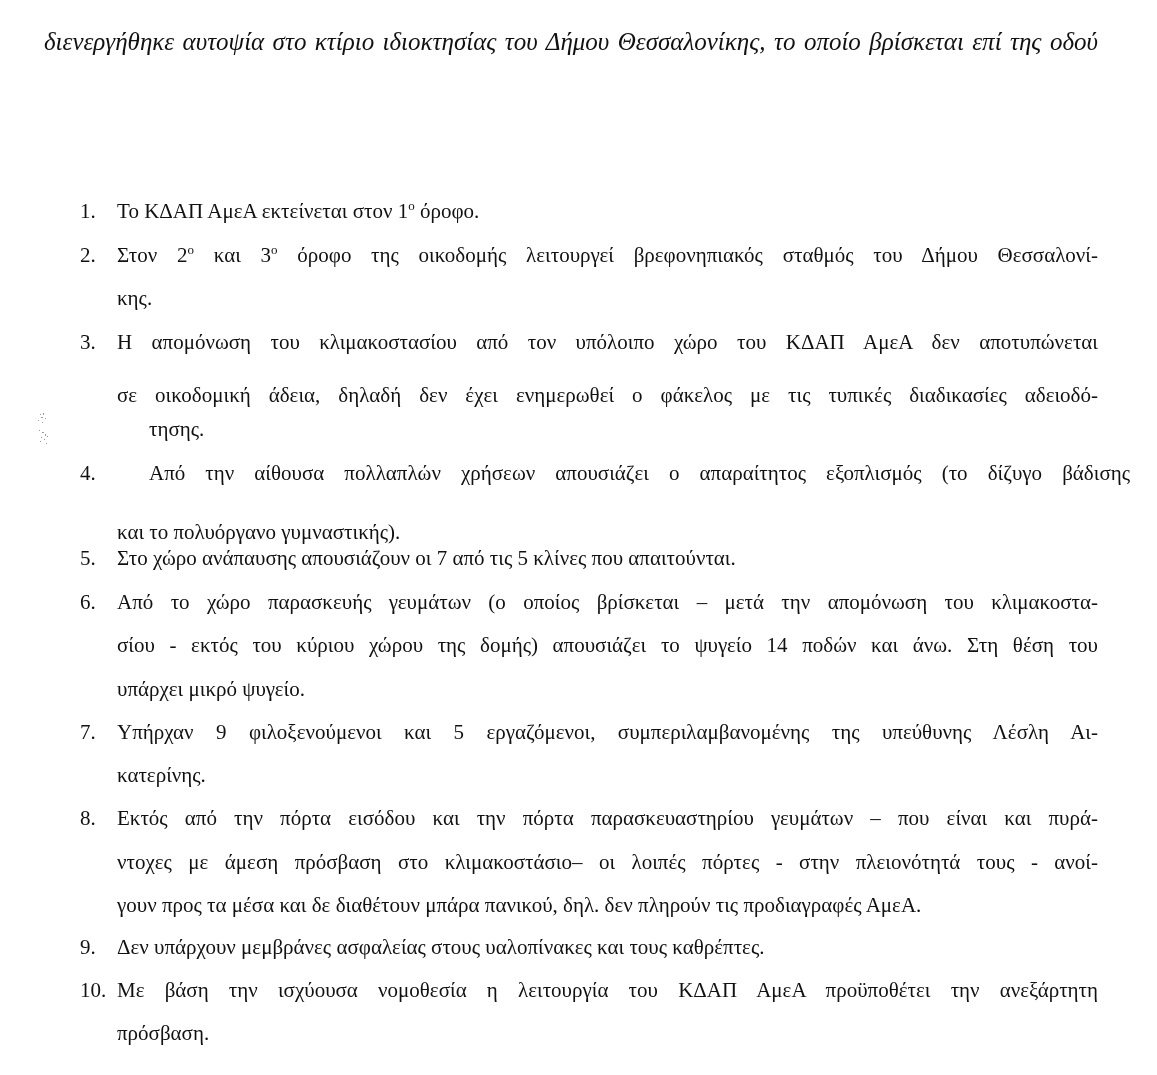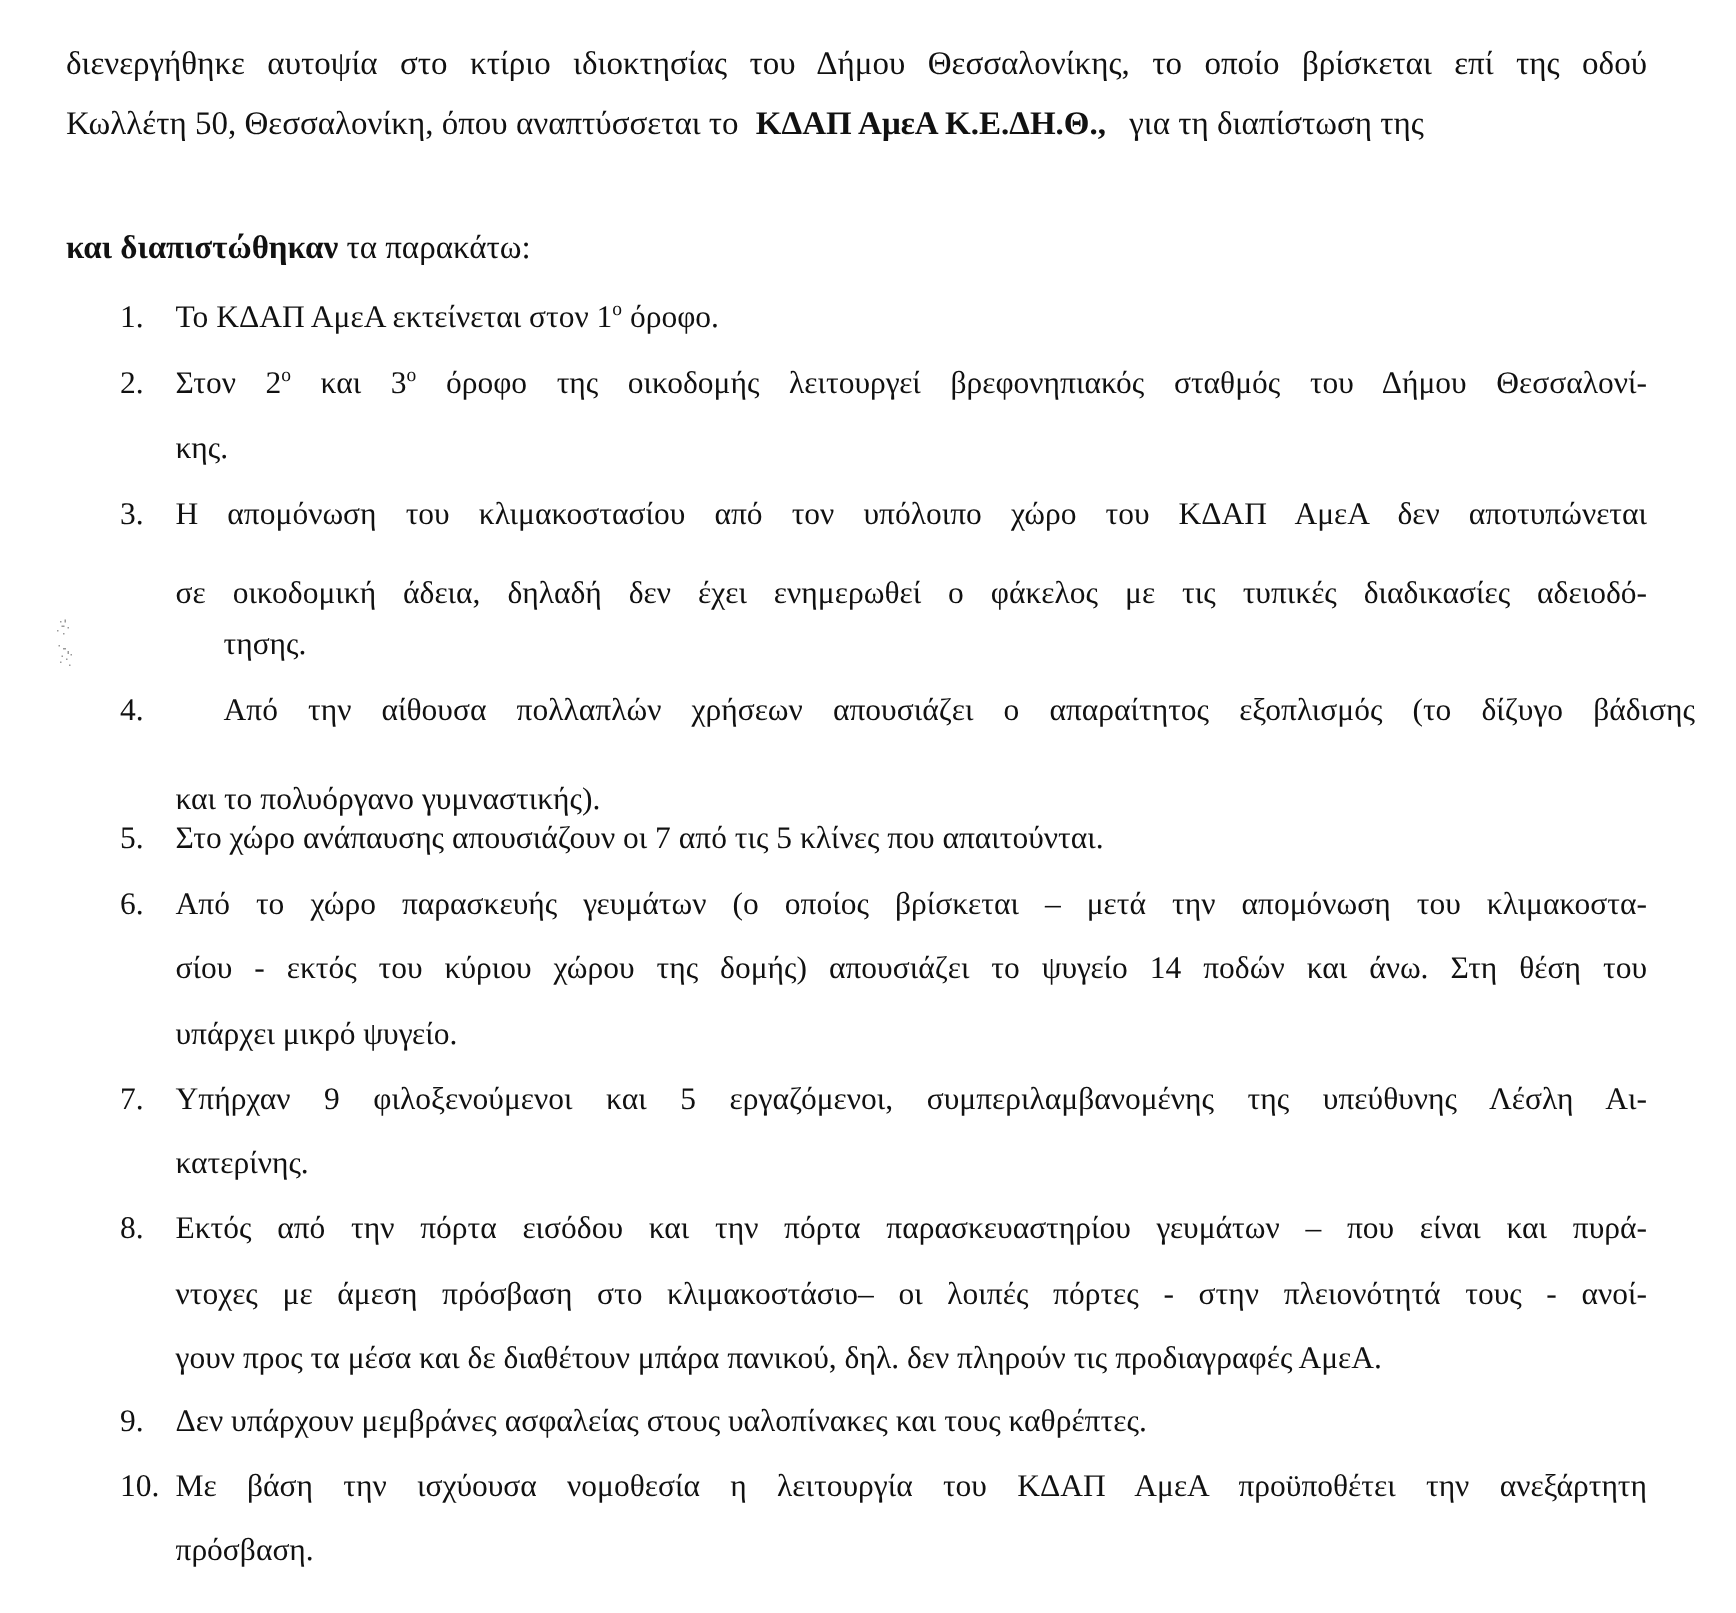--- a/index.html
+++ b/index.html
@@ -25,9 +25,10 @@
     .line {
       position: absolute;
       left: 44px;
-      font-size: 22px;
+      font-size: 25px;
       white-space: nowrap;
       line-height: 24px;
+      font-style: italic;
     }
     .justified {
       display: block;

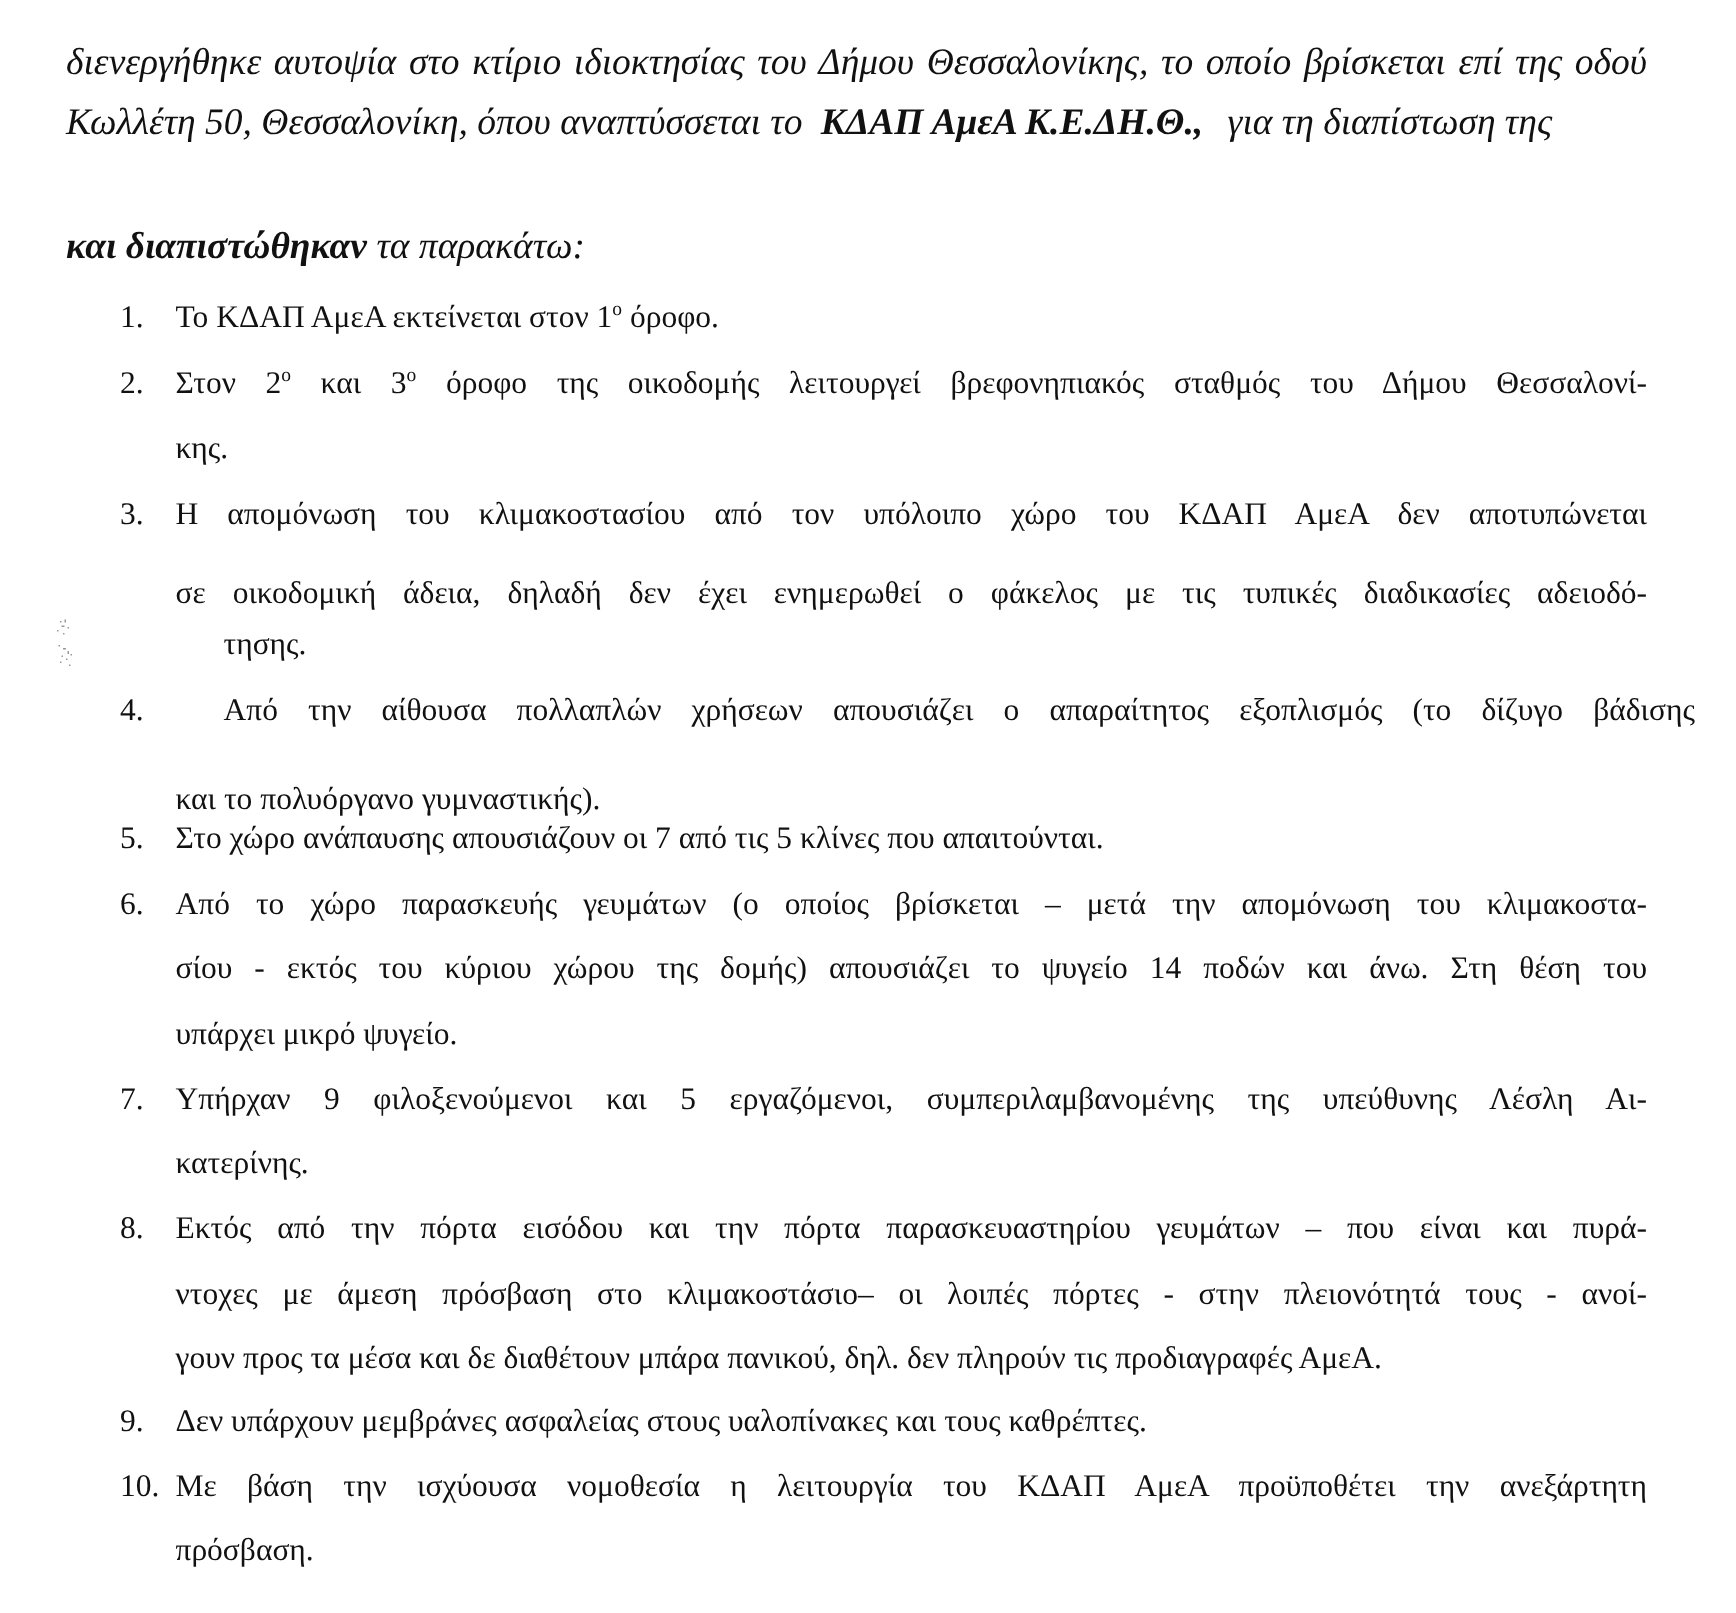--- a/index.html
+++ b/index.html
@@ -71,11 +71,6 @@
 
   <div class="line" style="top:30px;">
     <span class="justified">διενεργήθηκε αυτοψία στο κτίριο ιδιοκτησίας του Δήμου Θεσσαλονίκης, το οποίο βρίσκεται επί της οδού</span>
-  </div>
-  <div class="line" style="top:70px; width:1054px;">
-    <span>Κωλλέτη 50, Θεσσαλονίκη, όπου αναπτύσσεται το</span>
-    <span class="b" style="margin-left:6px;">ΚΔΑΠ ΑμεΑ Κ.Ε.ΔΗ.Θ.,</span>
-    <span style="margin-left:10px;">για τη διαπίστωση της</span>
   </div>
   <div class="line" style="top:153px;">
     <span class="b">και διαπιστώθηκαν</span>

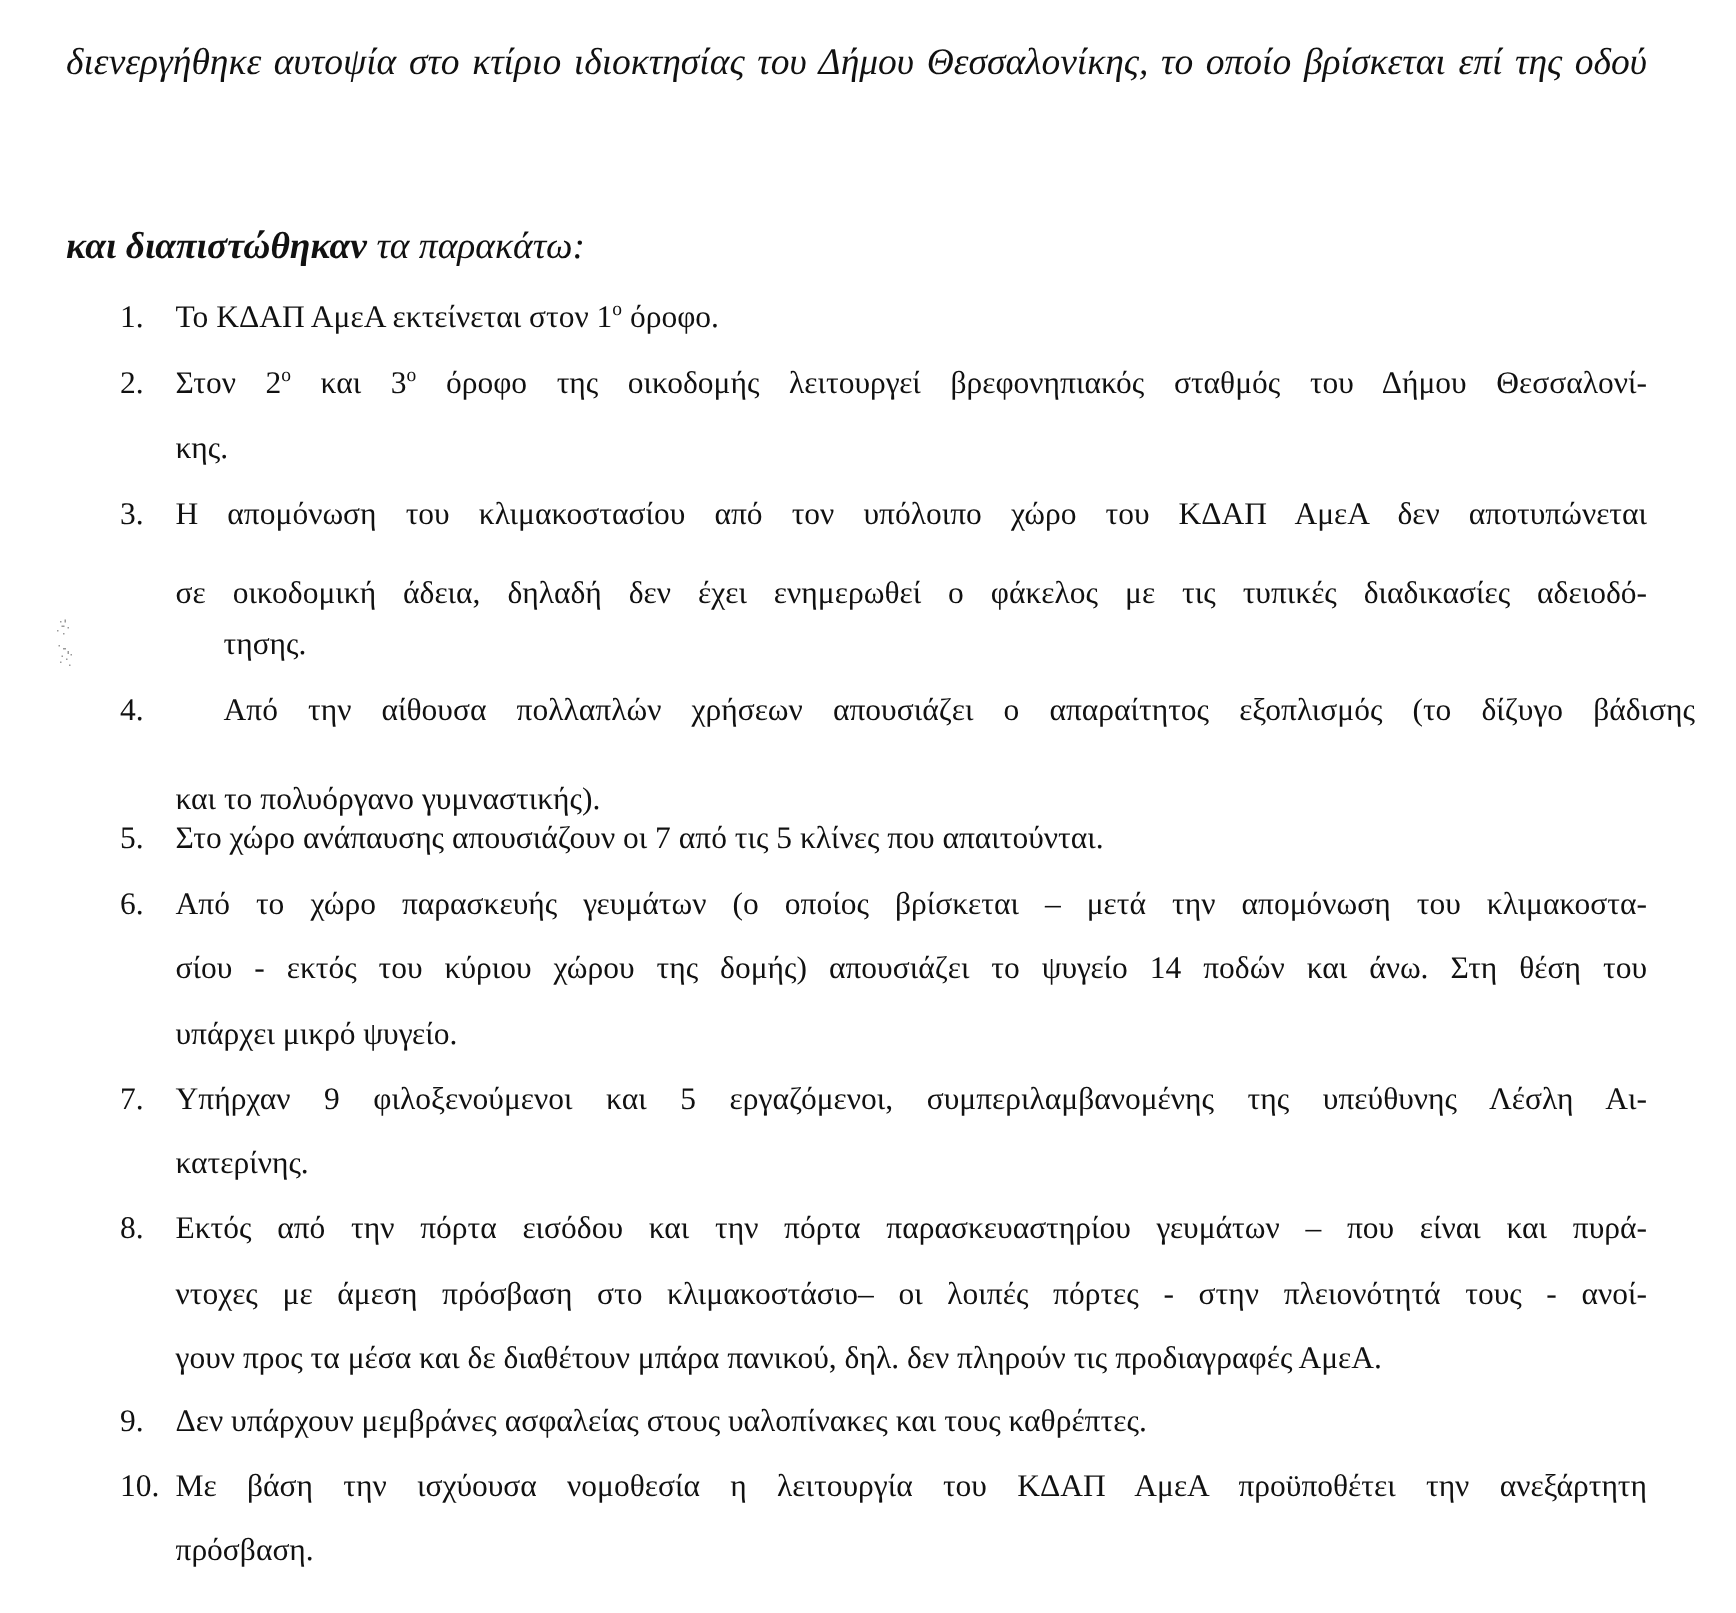--- a/index.html
+++ b/index.html
@@ -71,10 +71,6 @@
 
   <div class="line" style="top:30px;">
     <span class="justified">διενεργήθηκε αυτοψία στο κτίριο ιδιοκτησίας του Δήμου Θεσσαλονίκης, το οποίο βρίσκεται επί της οδού</span>
-  </div>
-  <div class="line" style="top:153px;">
-    <span class="b">και διαπιστώθηκαν</span>
-    <span>τα παρακάτω:</span>
   </div>
 
   <div>

